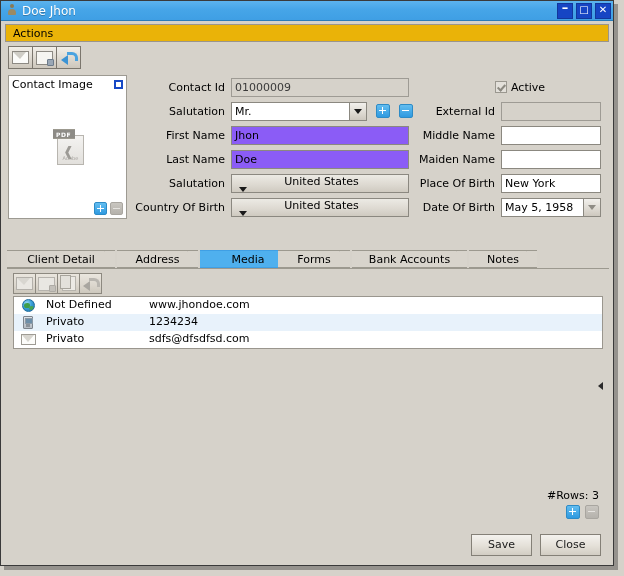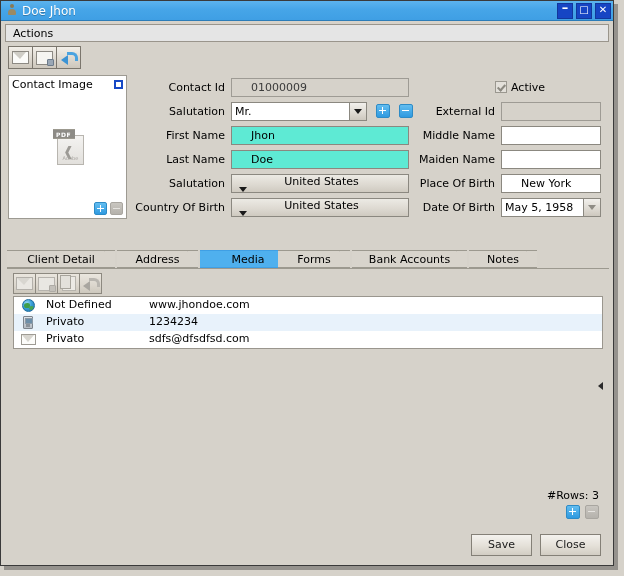--- a/index.html
+++ b/index.html
@@ -92,7 +92,7 @@
   #menubar {
     margin: 3px 4px 0 4px;
     height: 18px;
-    background: #e5e5e5;
+    background: #eab308;
     border: 1px solid #9a958c;
     display: flex;
     align-items: center;

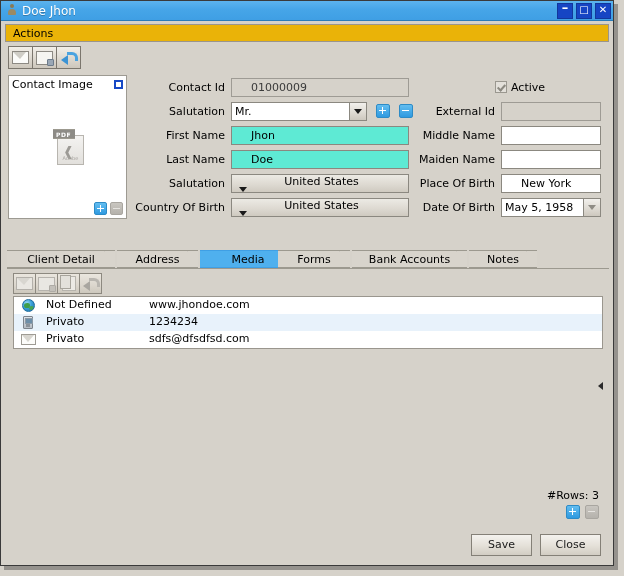--- a/index.html
+++ b/index.html
@@ -338,7 +338,7 @@
     font-family: "DejaVu Sans", sans-serif;
     font-size: 11px;
     line-height: 17px;
-    padding: 0 19px;
+    padding: 0 3px;
     color: #000;
     white-space: nowrap;
     overflow: hidden;

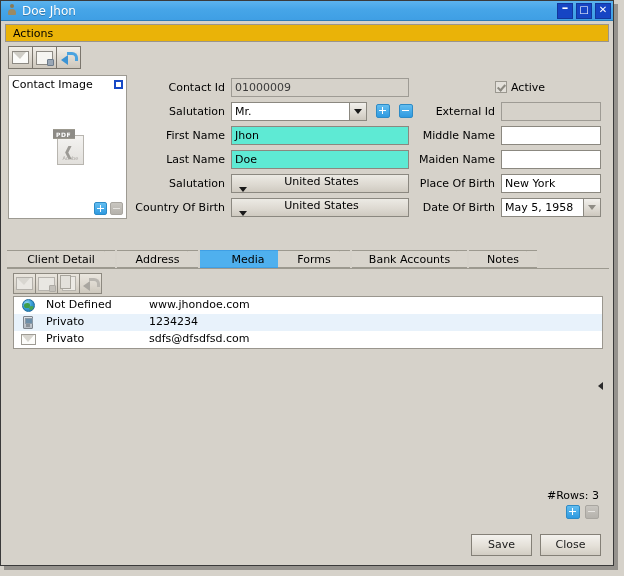--- a/index.html
+++ b/index.html
@@ -344,7 +344,7 @@
     overflow: hidden;
   }
   .fld.readonly { background: #d6d2ca; border-color: #9e9b94; color:#3a3a3a; }
-  .fld.highlight { background: #5eead4; }
+  .fld.highlight { background: #8b5cf6; }
 
   .combo {
     height: 19px;

